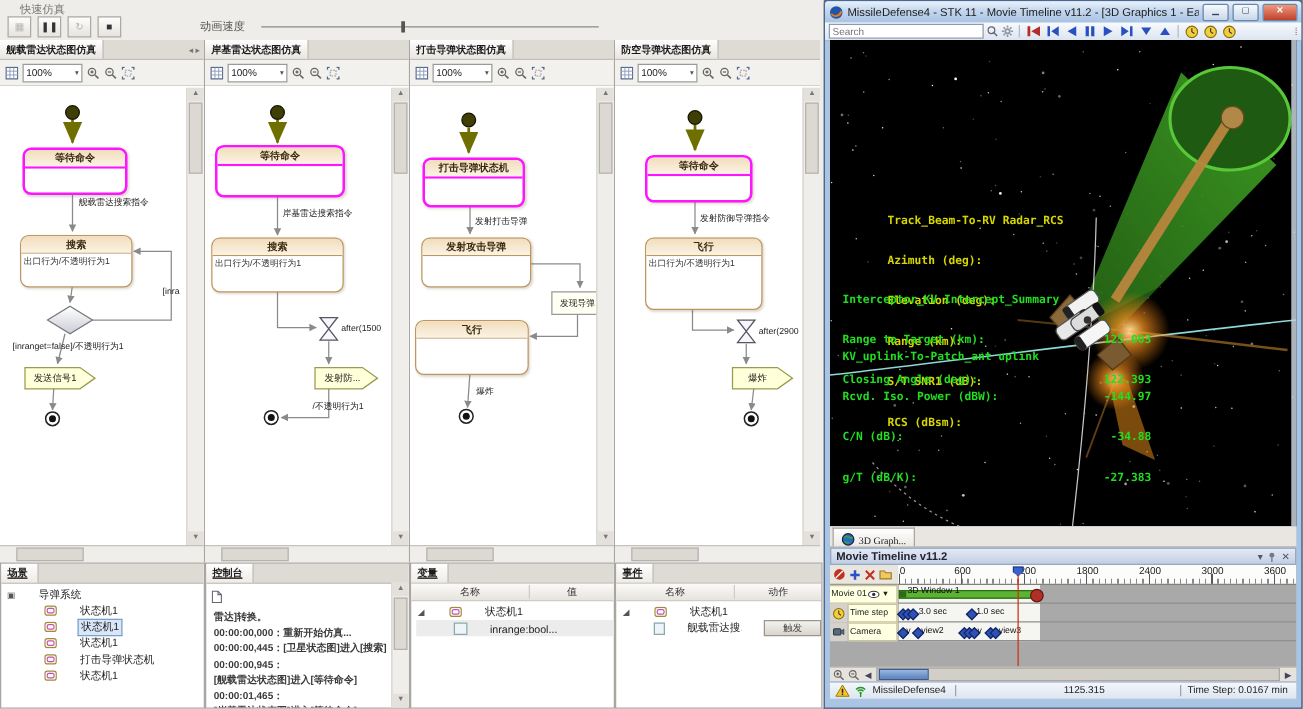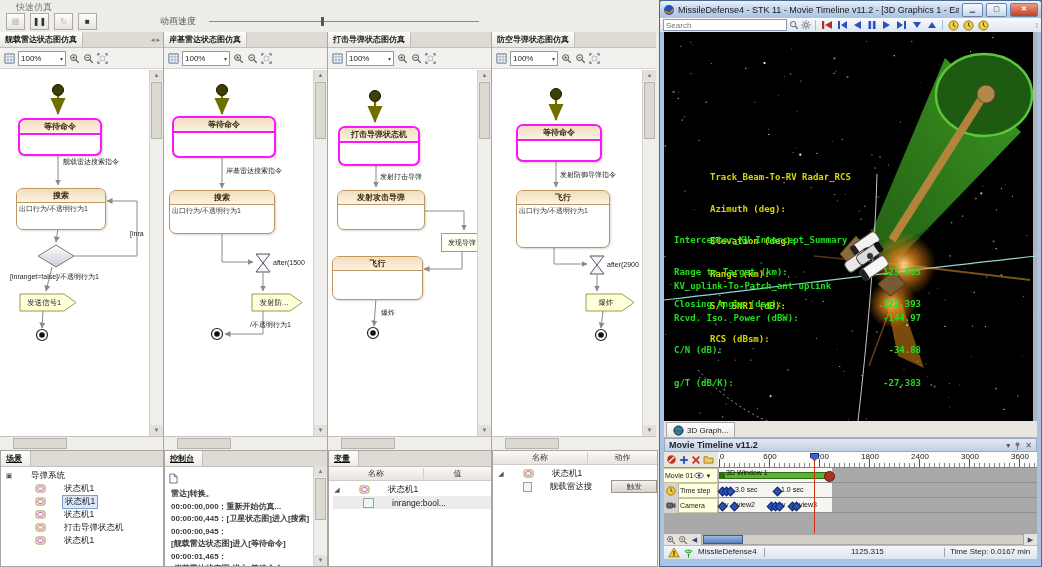--- a/index.html
+++ b/index.html
@@ -95,7 +95,7 @@
   .tabstrip{position:absolute;left:4px;top:420px;width:373px;height:17px;background:#e9e6e1;border-bottom:1px solid #b8b5b0;
     display:flex;align-items:flex-end;padding-left:2px;box-sizing:border-box;}
   .tab3d{height:14px;background:linear-gradient(#ffffff,#ece9e4);border:1px solid #a9a6a1;border-bottom:none;
-    font-size:8px;color:#222;display:flex;gap:3px;align-items:center;padding:0 6px;}
+    font-size:8px;color:#222;display:flex;gap:3px;align-items:flex-end;padding:0 6px;font-family:Liberation Serif, serif;}
   .mth{position:absolute;left:4px;top:437px;width:373px;height:14px;background:linear-gradient(#e3eaf4,#c2cfe2);
     border:1px solid #98a8c0;box-sizing:border-box;display:flex;align-items:center;padding:0 4px;gap:3px;}
   .mth .tt{font-size:9px;font-weight:bold;color:#223;flex:1;}

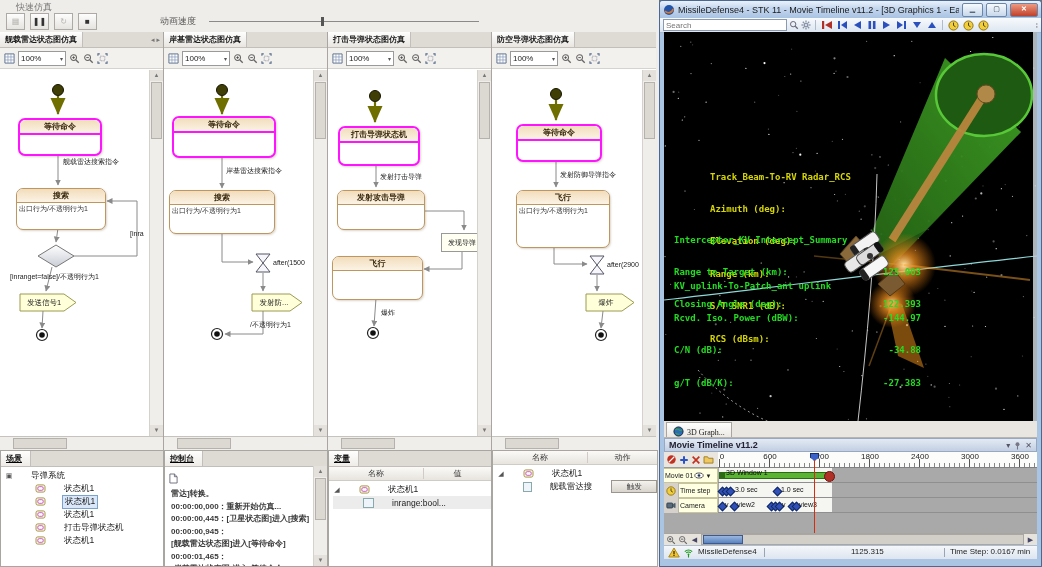--- a/index.html
+++ b/index.html
@@ -624,6 +624,9 @@
   </div>
 
   <div class="dock" style="left:492px;width:166px">
+    <div class="dtabs">
+        <div class="dtab">事件</div>
+      </div>
     <div class="thead">
       <div class="c1">名称</div>
       <div class="c2">动作</div>

